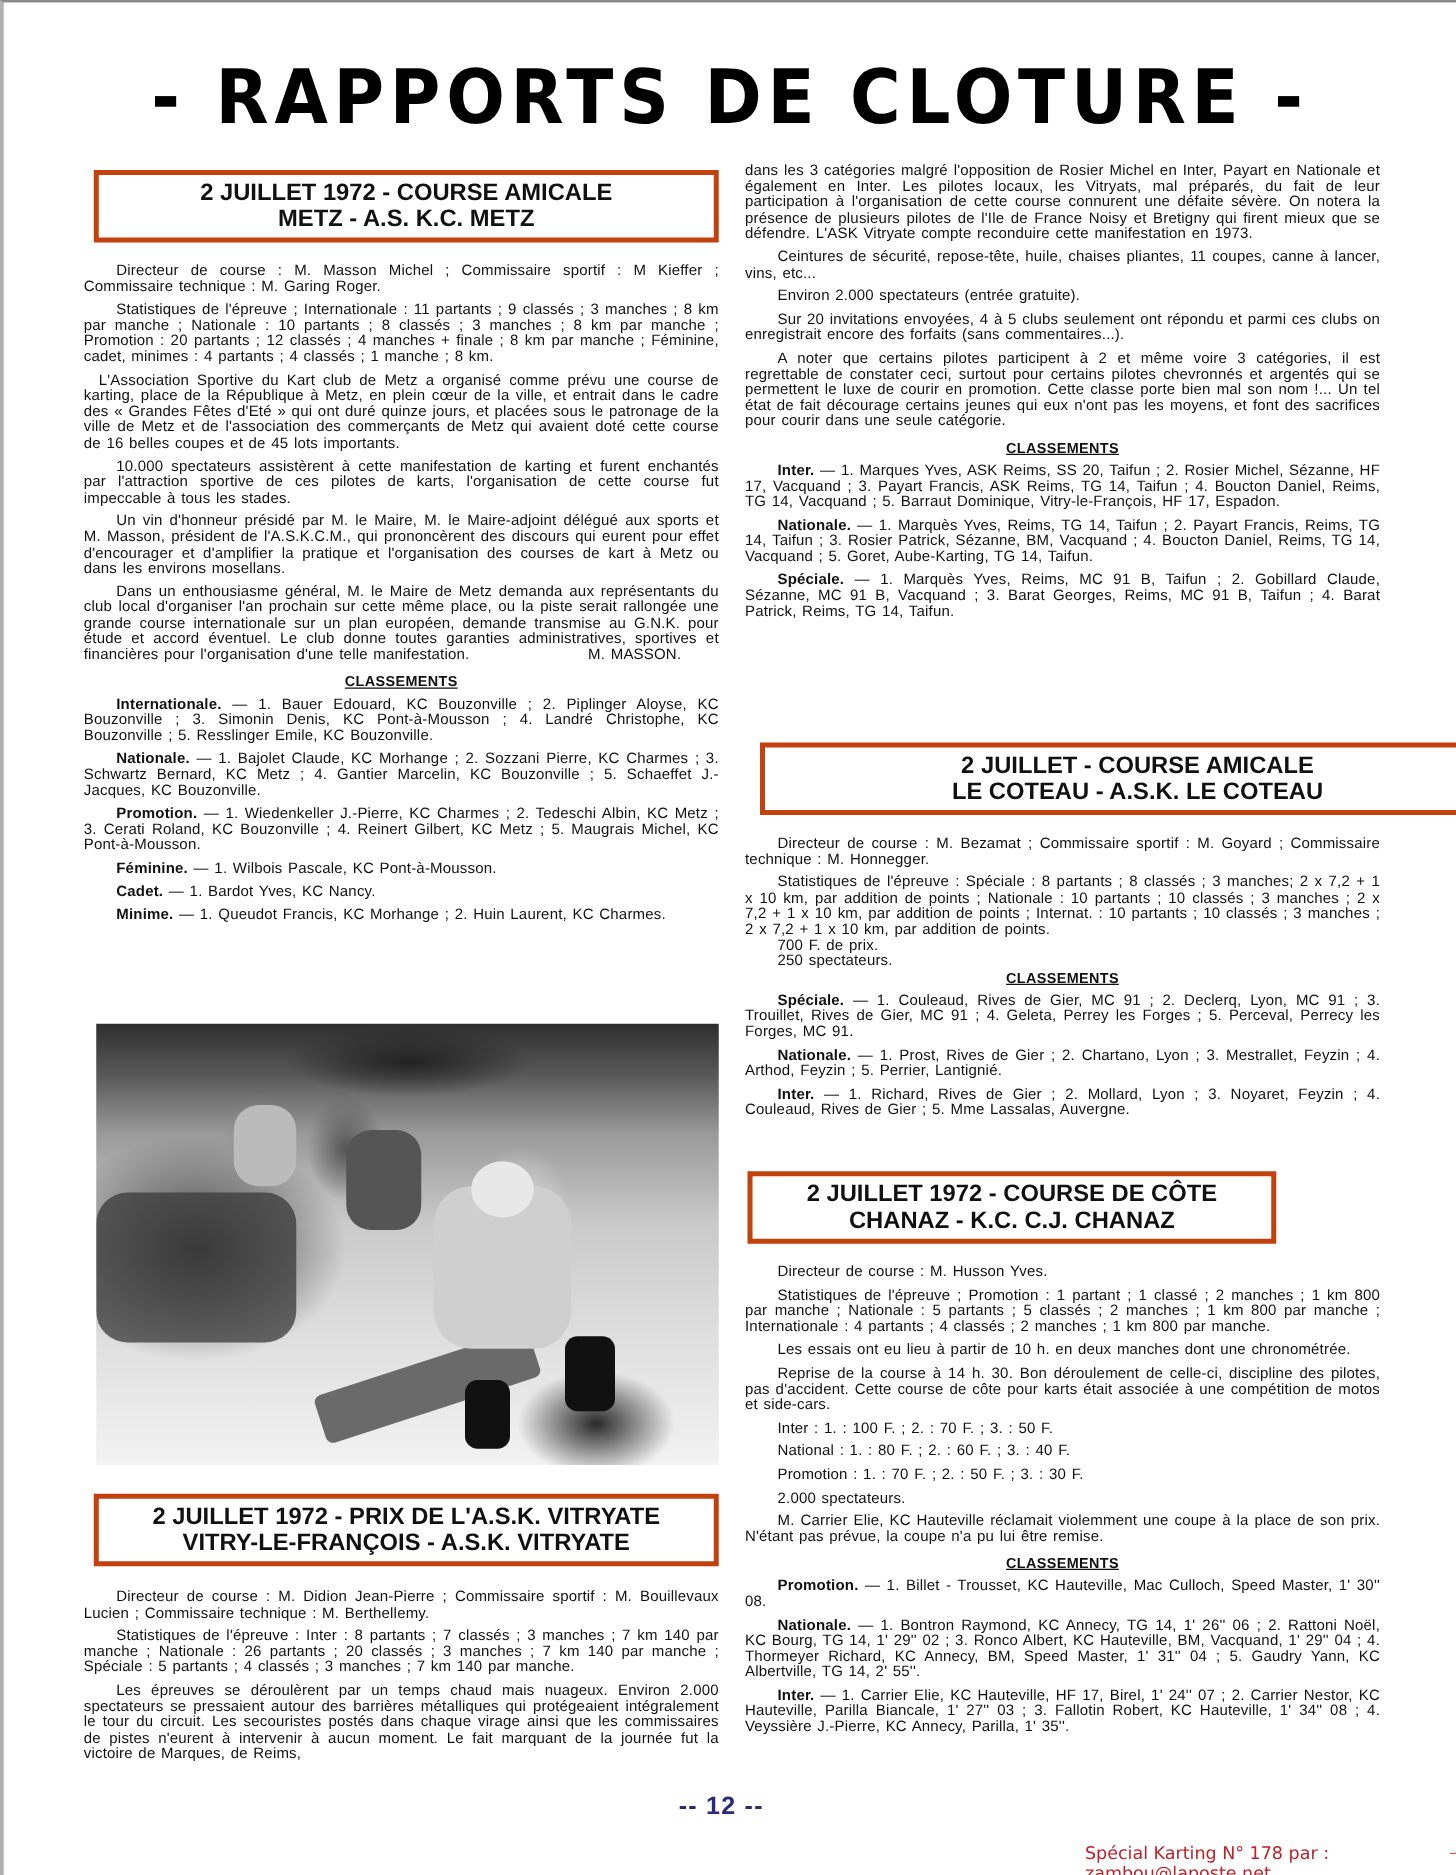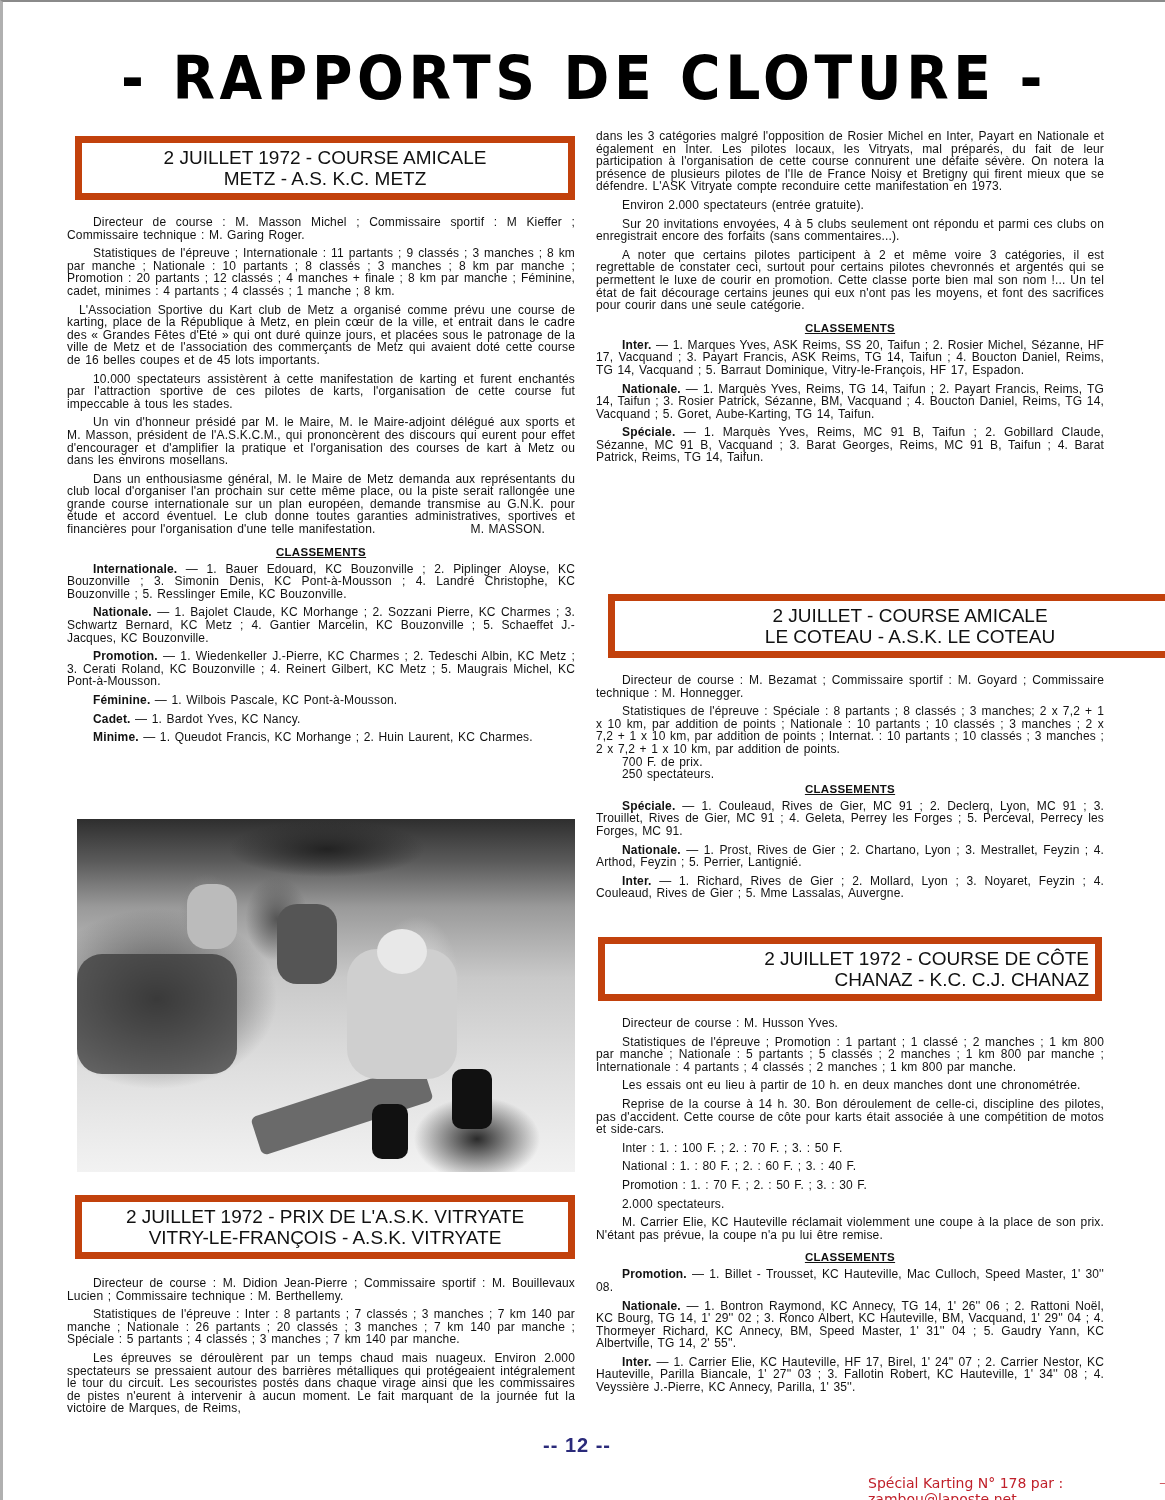--- a/index.html
+++ b/index.html
@@ -27,9 +27,9 @@
   .col-left { left: 64px; top: 134px; width: 508px; }
   .col-right { left: 593px; top: 128px; width: 508px; }
   .hbox {
-    border: 7px solid #c2410c;
+    border: 4px solid #c2410c;
     text-align: center;
-    font-weight: normal;
+    font-weight: bold;
     font-size: 19px;
     line-height: 21px;
     padding: 4px 6px 4px 6px;

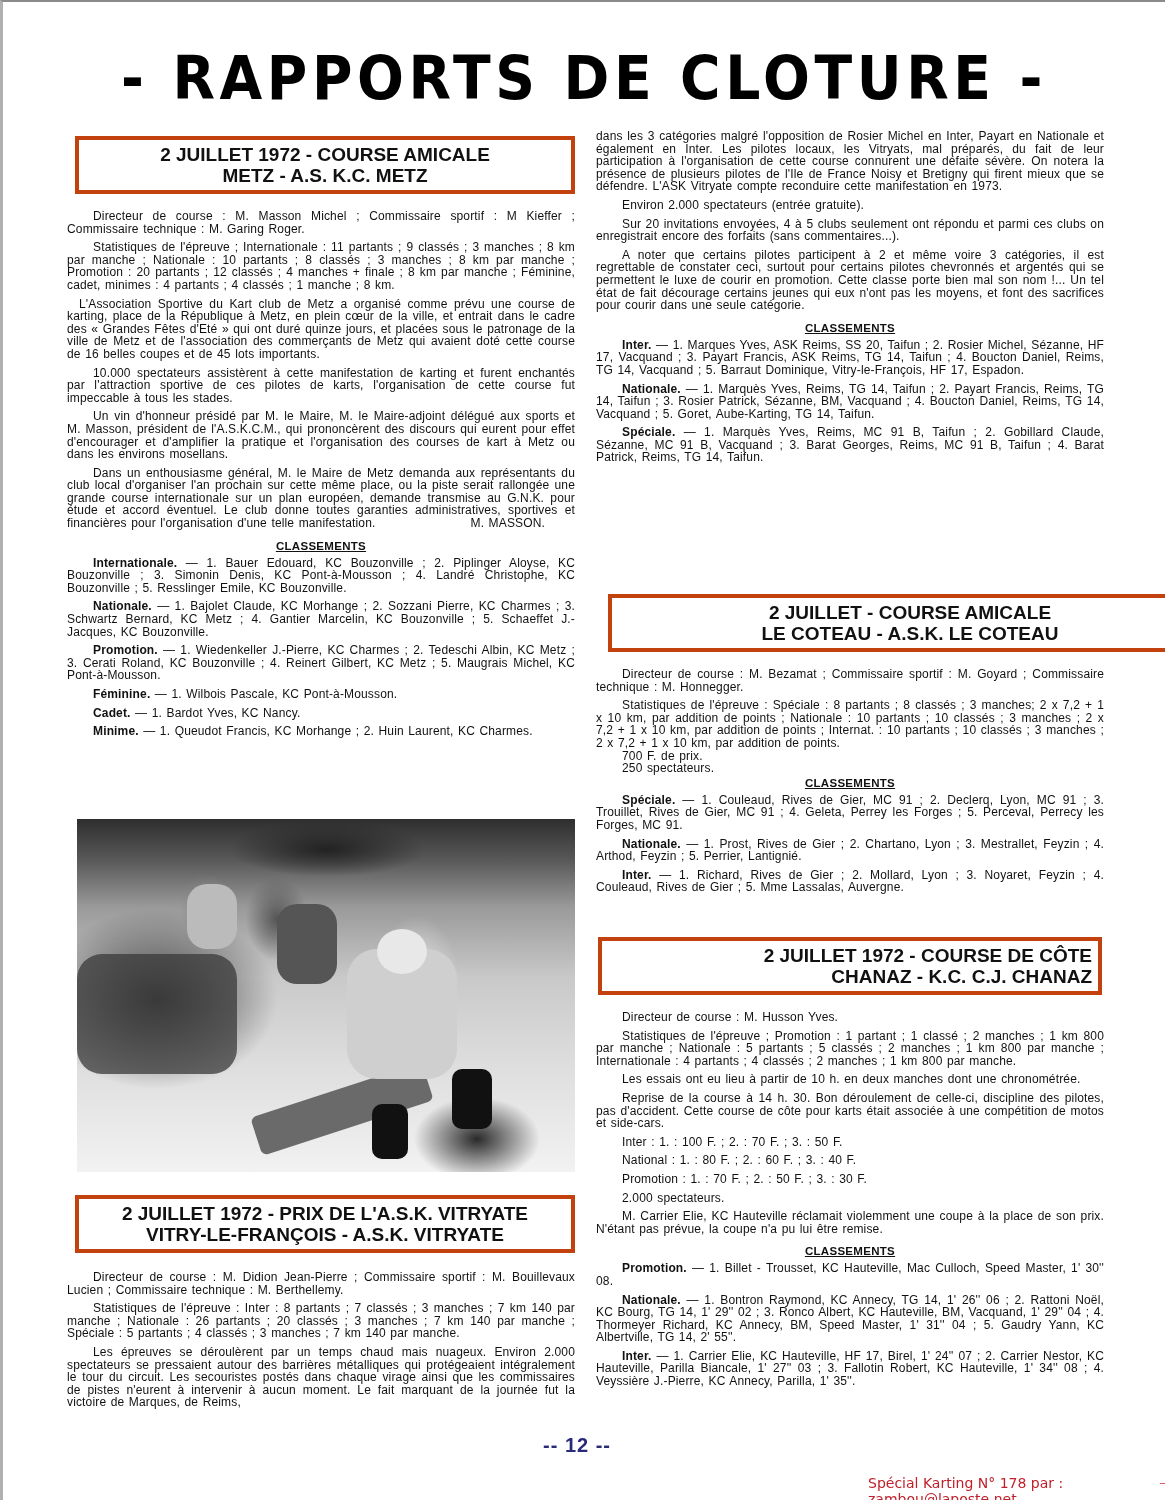--- a/index.html
+++ b/index.html
@@ -136,6 +136,7 @@
 <div class="col col-right">
   <section>
     <p class="t noind">dans les 3 catégories malgré l'opposition de Rosier Michel en Inter, Payart en Nationale et également en Inter. Les pilotes locaux, les Vitryats, mal préparés, du fait de leur participation à l'organisation de cette course connurent une défaite sévère. On notera la présence de plusieurs pilotes de l'Ile de France Noisy et Bretigny qui firent mieux que se défendre. L'ASK Vitryate compte reconduire cette manifestation en 1973.</p>
+    <p class="t">Ceintures de sécurité, repose-tête, huile, chaises pliantes, 11 coupes, canne à lancer, vins, etc...</p>
     <p class="t">Environ 2.000 spectateurs (entrée gratuite).</p>
     <p class="t">Sur 20 invitations envoyées, 4 à 5 clubs seulement ont répondu et parmi ces clubs on enregistrait encore des forfaits (sans commentaires...).</p>
     <p class="t">A noter que certains pilotes participent à 2 et même voire 3 catégories, il est regrettable de constater ceci, surtout pour certains pilotes chevronnés et argentés qui se permettent le luxe de courir en promotion. Cette classe porte bien mal son nom !... Un tel état de fait décourage certains jeunes qui eux n'ont pas les moyens, et font des sacrifices pour courir dans une seule catégorie.</p>

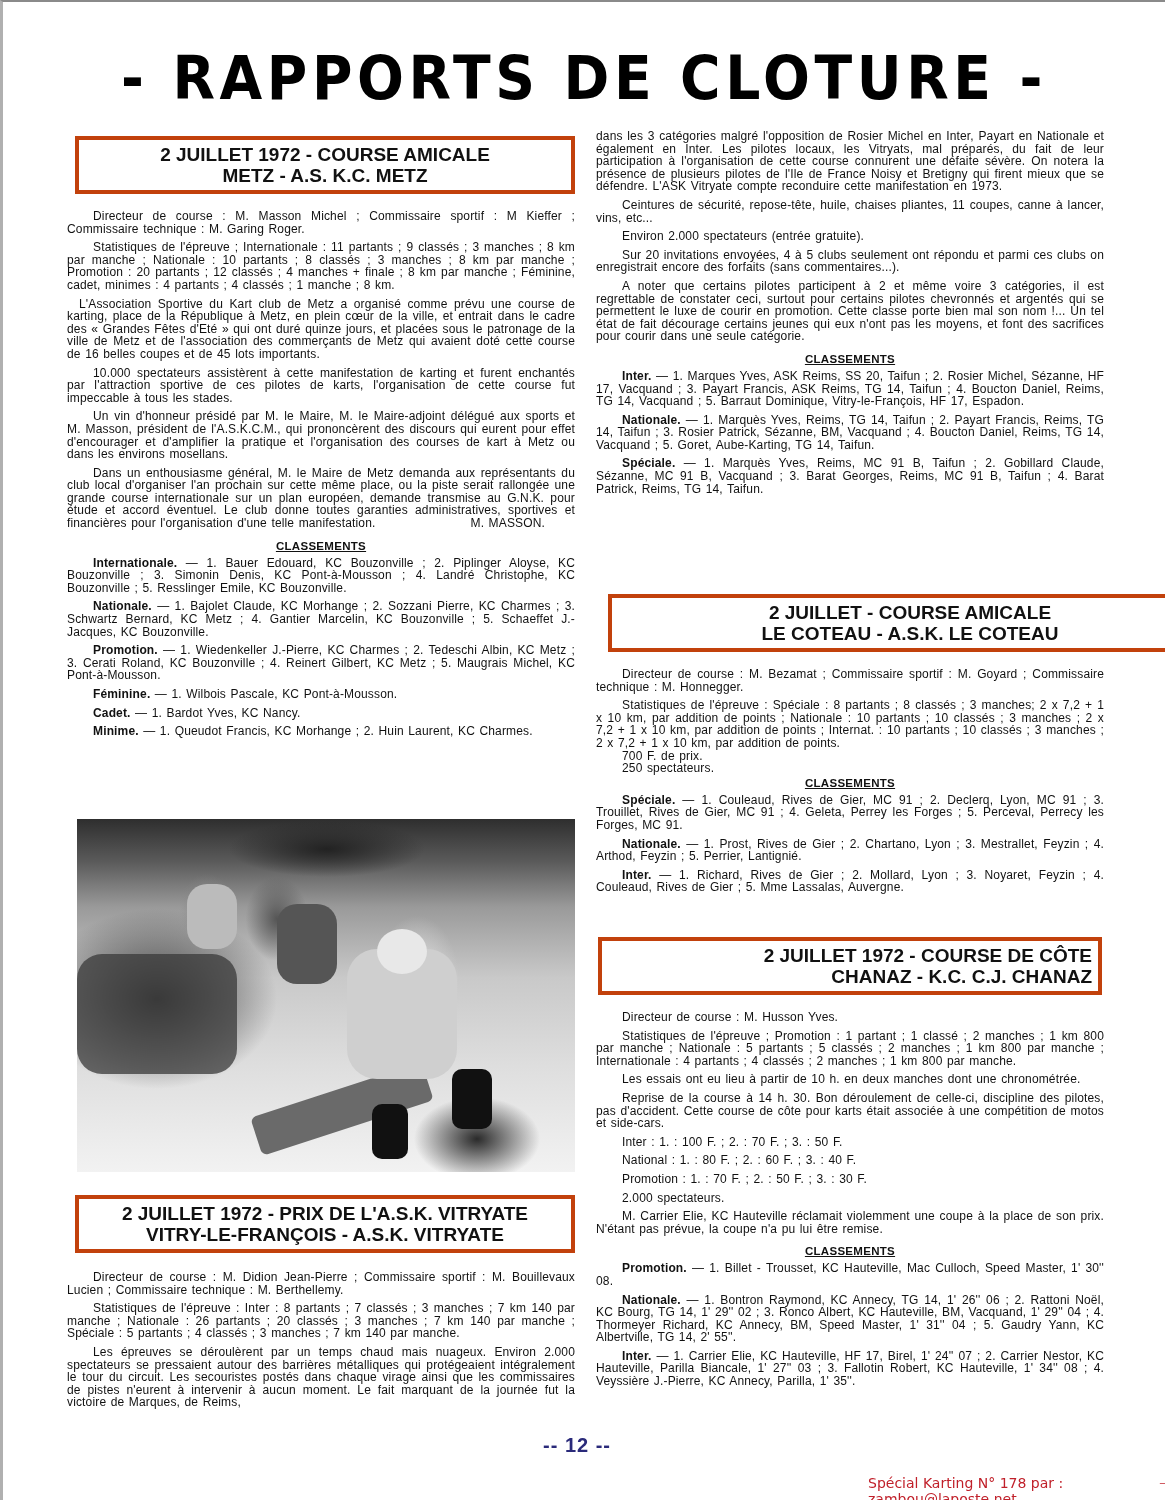--- a/index.html
+++ b/index.html
@@ -166,7 +166,7 @@
 
 <div class="col" style="left:593px;top:935px;width:508px;">
   <section>
-    <div class="hbox" style="margin-left:2px;width:504px;text-align:right;">
+    <div class="hbox" style="margin-left:2px;width:423px;">
       <span>2 JUILLET 1972  -  COURSE  DE  CÔTE</span>
       <span>CHANAZ - K.C.  C.J.  CHANAZ</span>
     </div>

